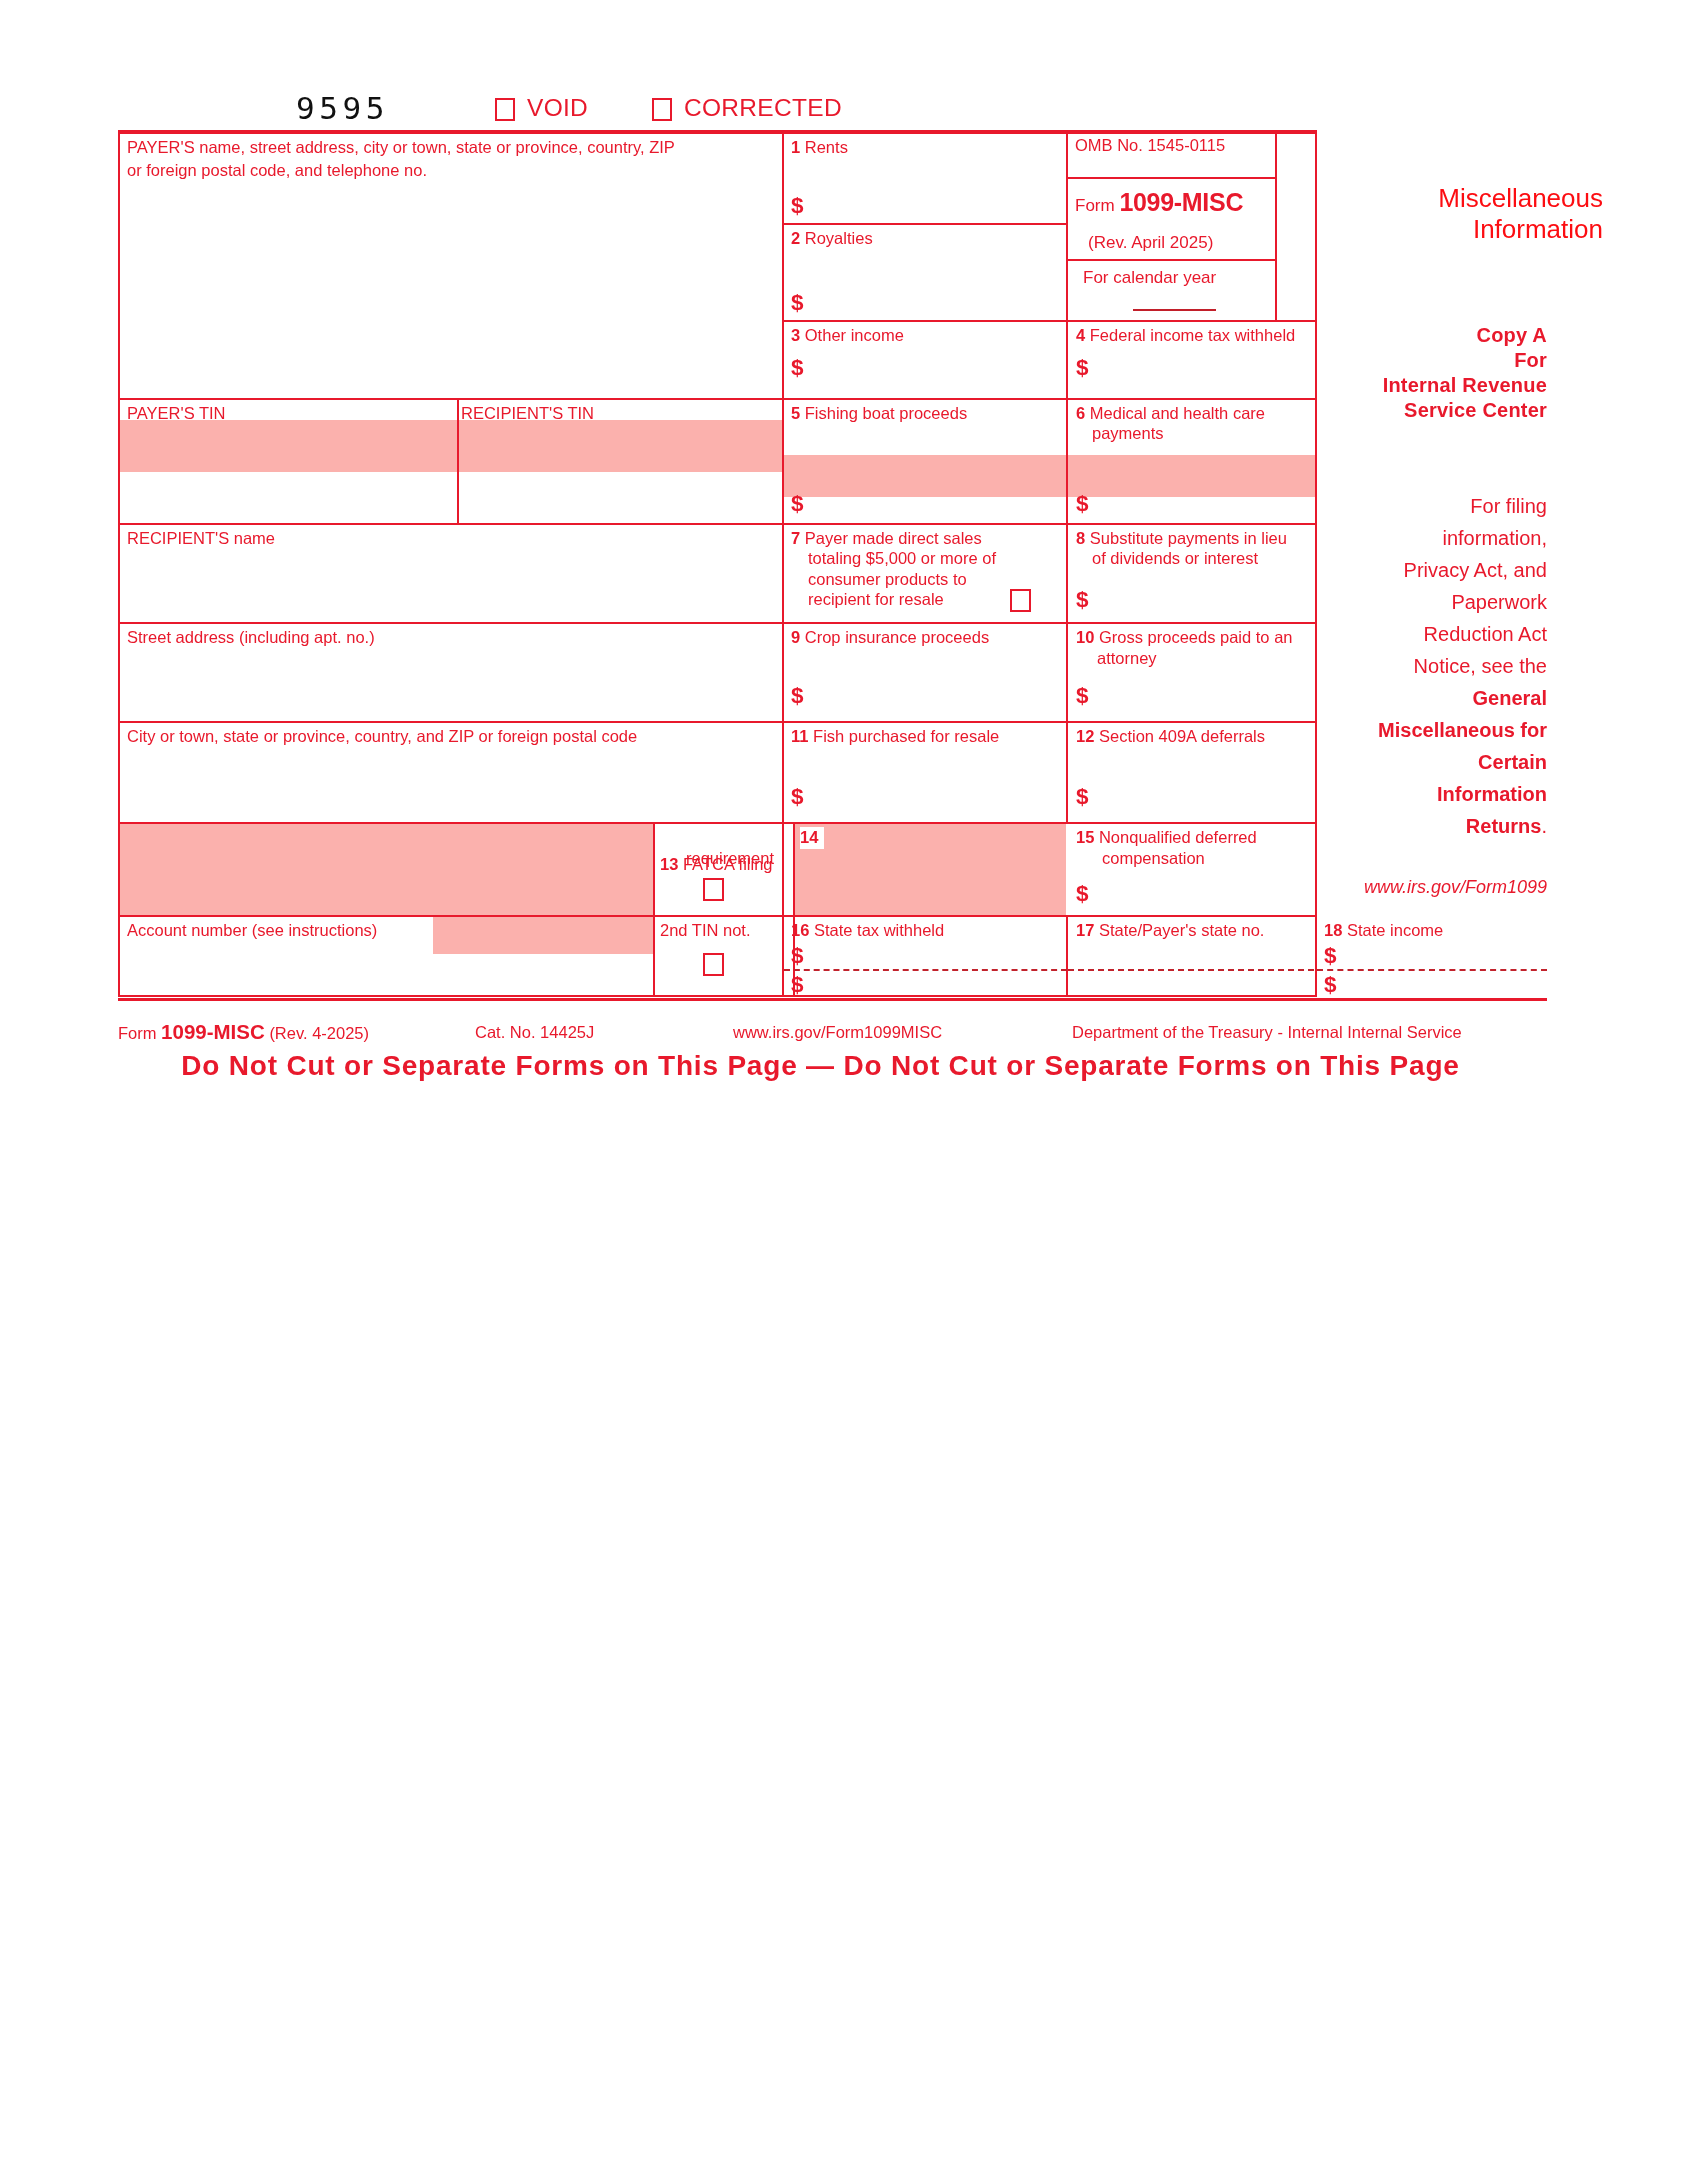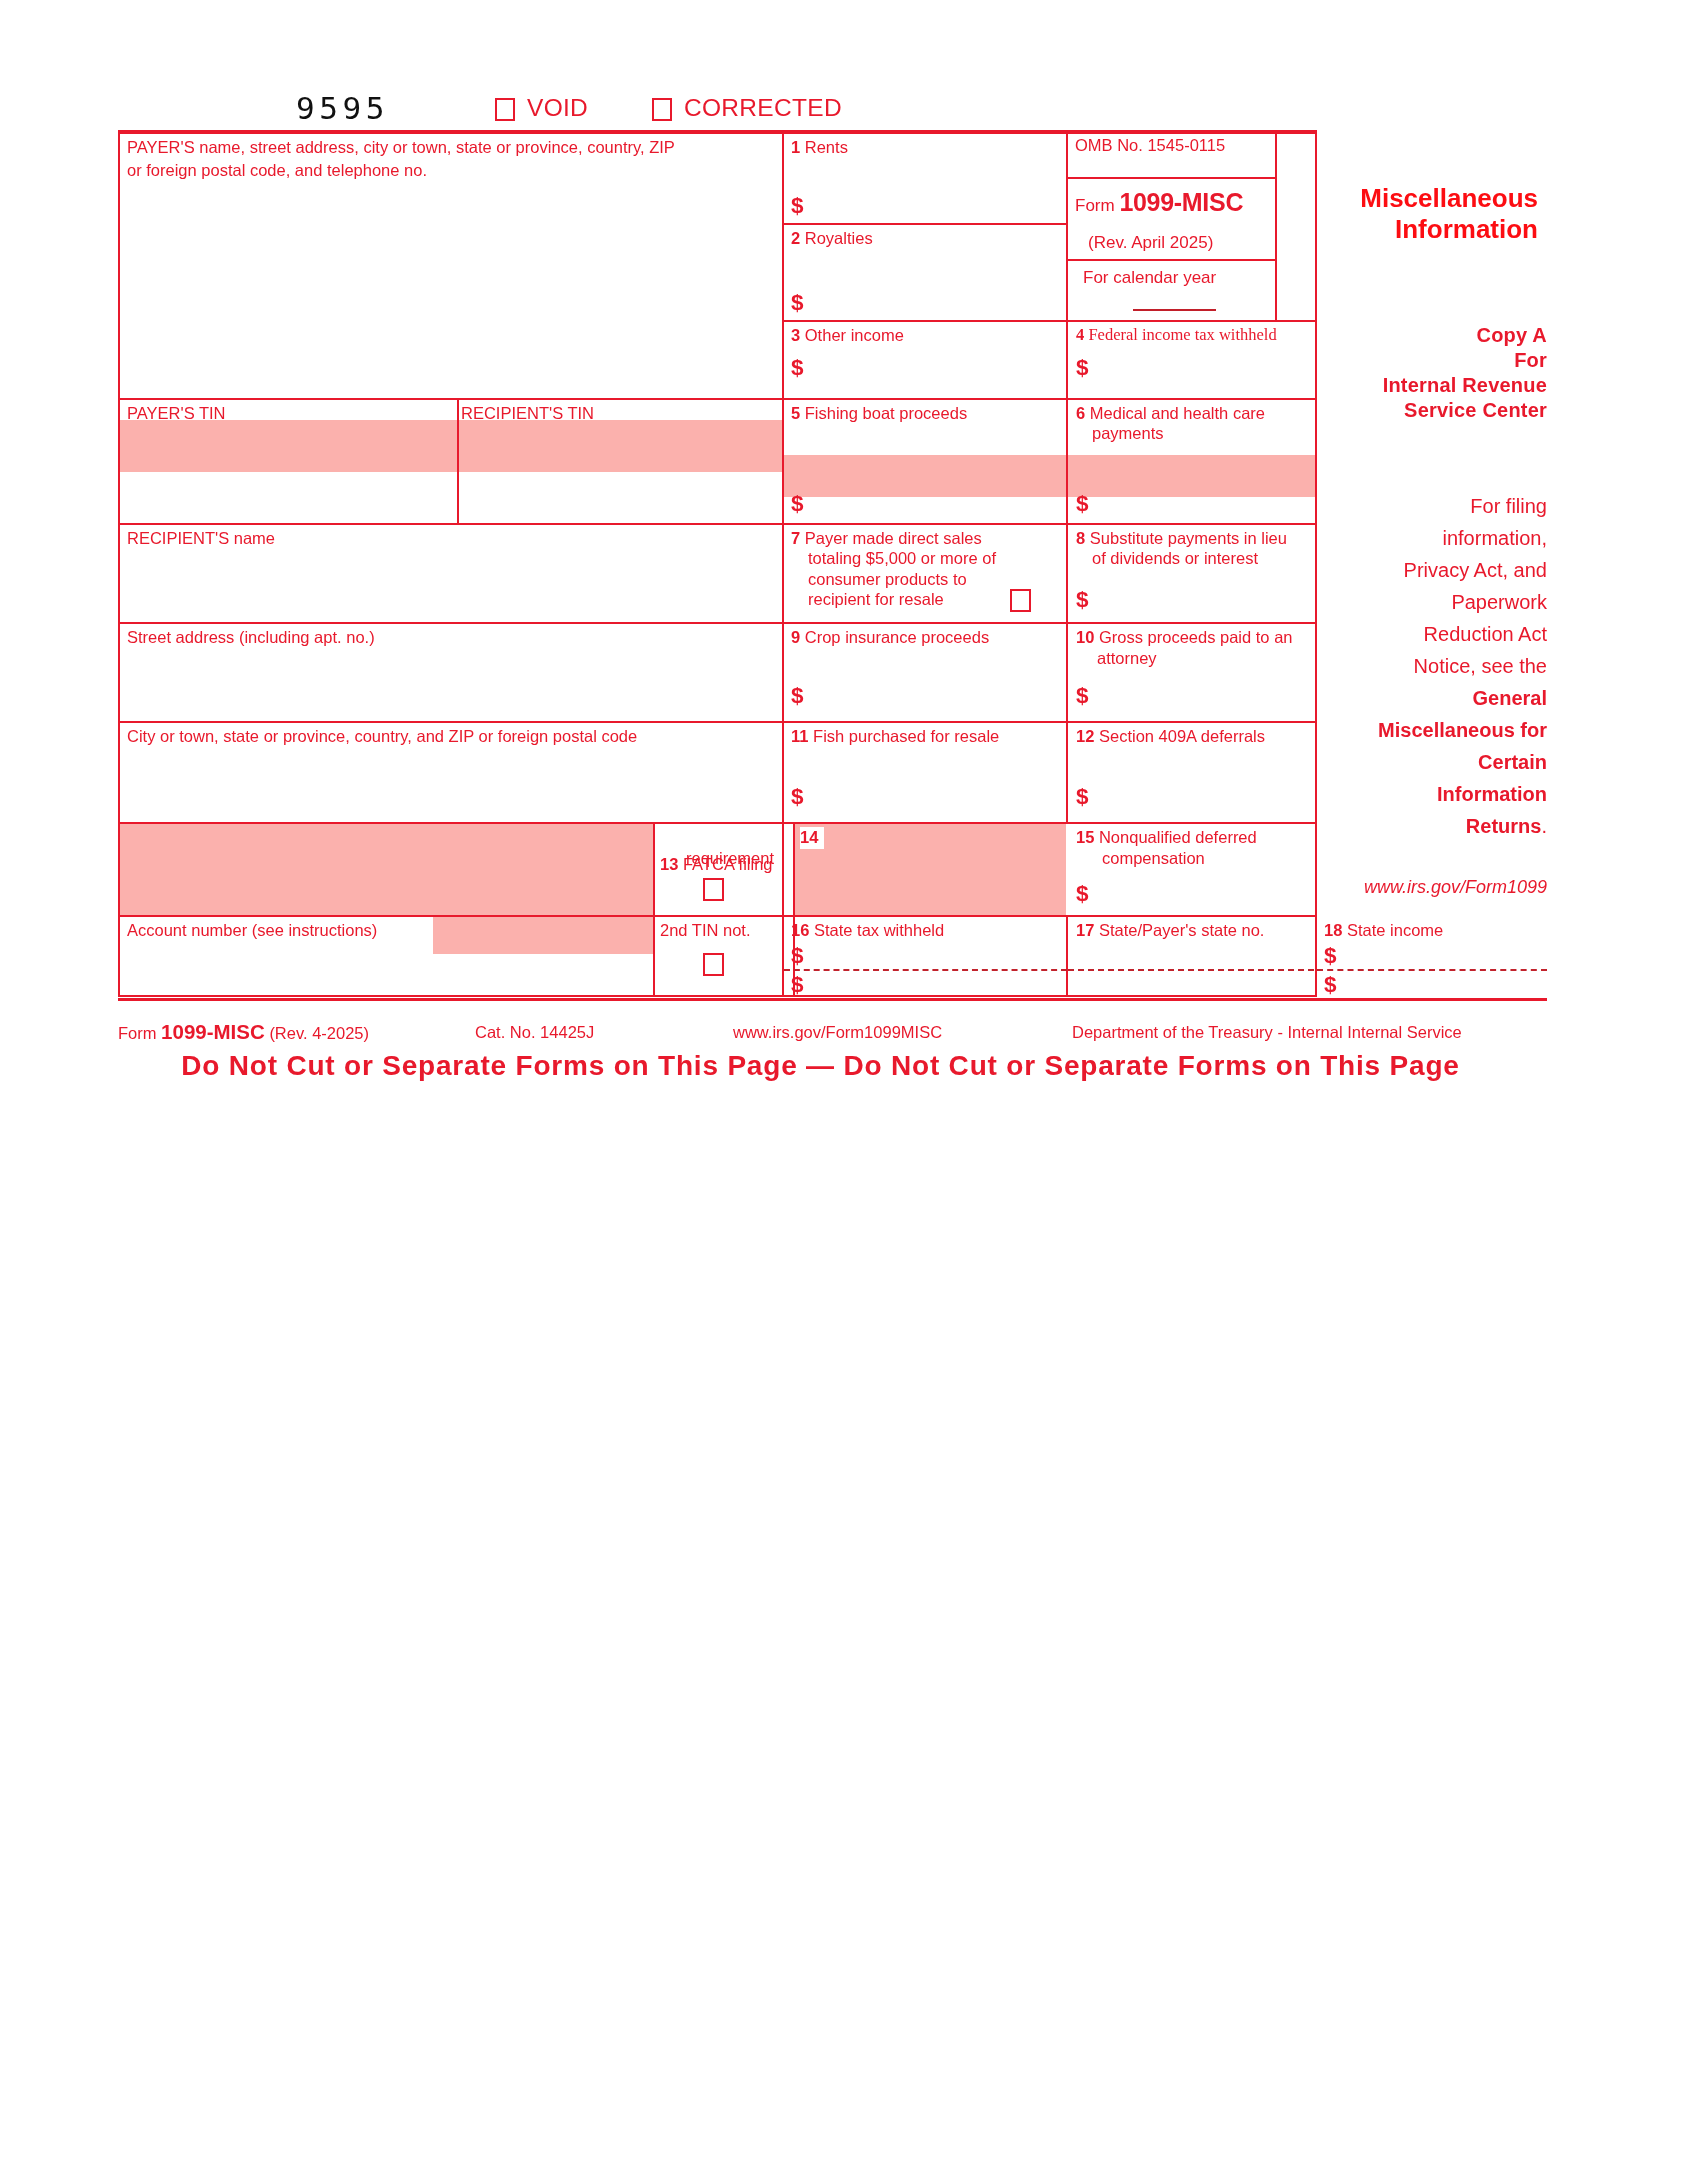--- a/index.html
+++ b/index.html
@@ -88,9 +88,9 @@
 
   
   #misc-title {
-    left: 1313px; top: 183px; width: 225px;
+    left: 1378px; top: 183px; width: 225px;
     text-align: right;
-    font-size: 26px; line-height: 31px; font-weight: bold;
+    font-size: 26px; line-height: 31px; font-weight: normal;
     color: #fc0d12;
   }
   #copya-block {

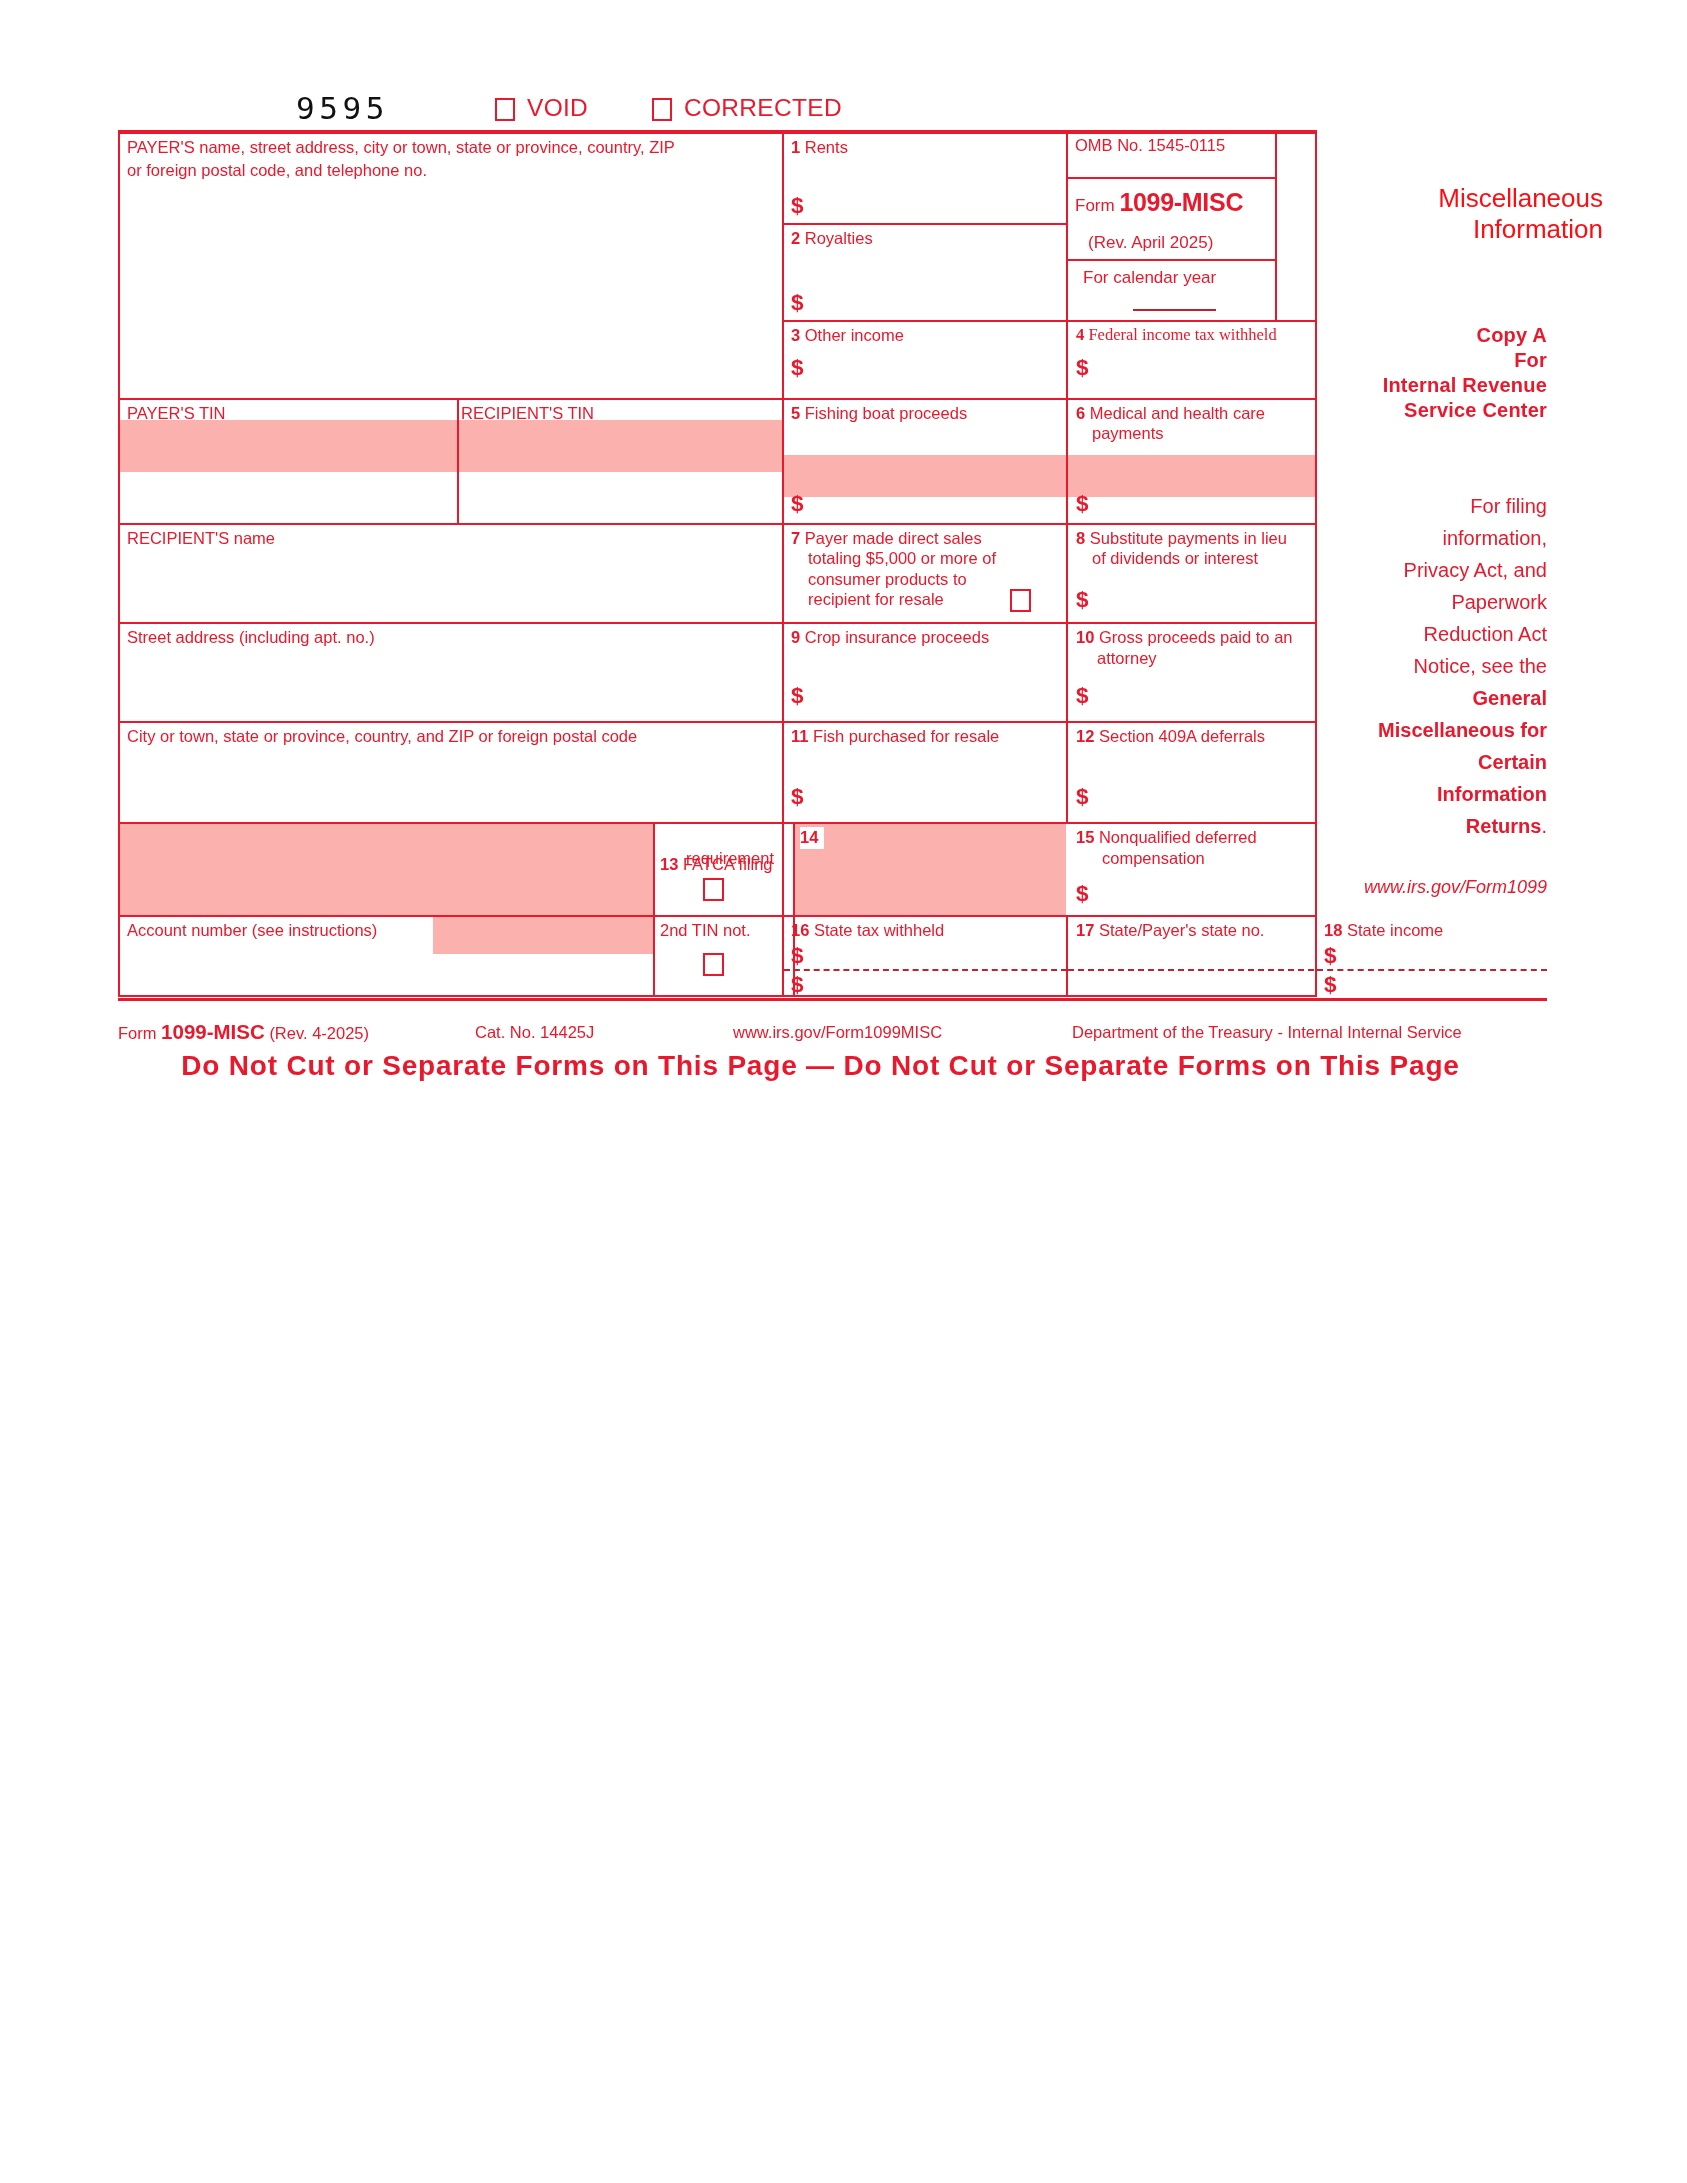--- a/index.html
+++ b/index.html
@@ -273,7 +273,7 @@
   </div>
   <div class="dollar" style="left:791px; top:357px;">$</div>
 
-  <div class="cell-label" style="left:1076px; top:325px;font-family:Liberation Serif, serif;">
+  <div class="cell-label" style="left:1076px; top:325px;">
     <span class="boxnum">4</span>
     <span>Federal income tax withheld</span>
   </div>

